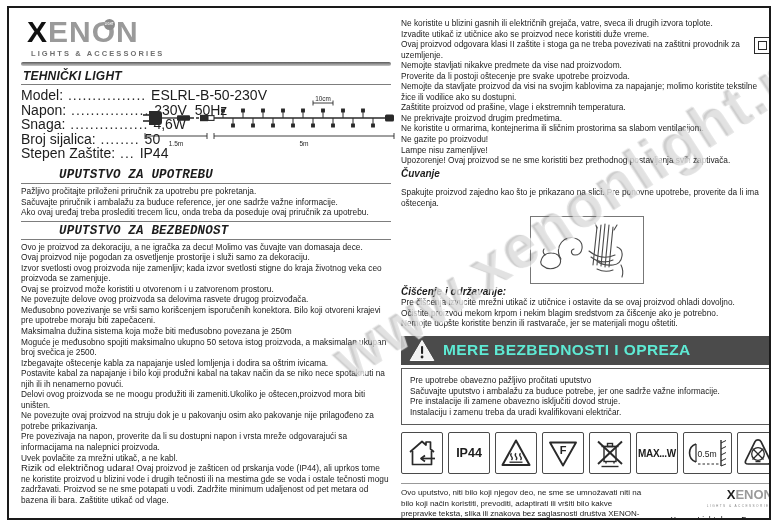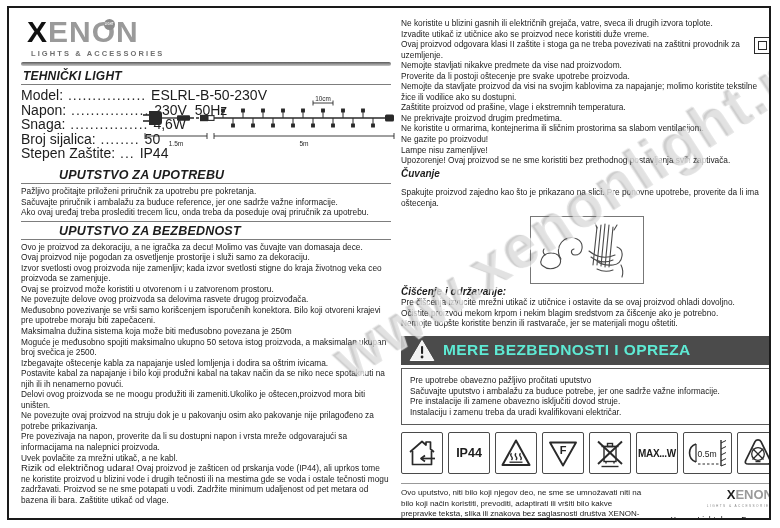--- a/index.html
+++ b/index.html
@@ -37,7 +37,7 @@
   .thick-rule{height:4px;background:linear-gradient(180deg,#5a5a5a,#c9c9c9);margin:4px 0 3px 0;border-radius:2px;}
 
   h2.sec{font-size:12px;font-style:italic;font-weight:bold;margin:2px 0 1px 2px;letter-spacing:.2px;}
-  h2.sec.indent{padding-left:36px;font-size:12.5px;}
+  h2.sec.indent{padding-left:36px;font-size:12.5px;font-family:Liberation Mono, monospace;}
   .rule{border:0;border-top:1.2px solid #7d7d7d;margin:1px 0 2px 0;}
 
   

